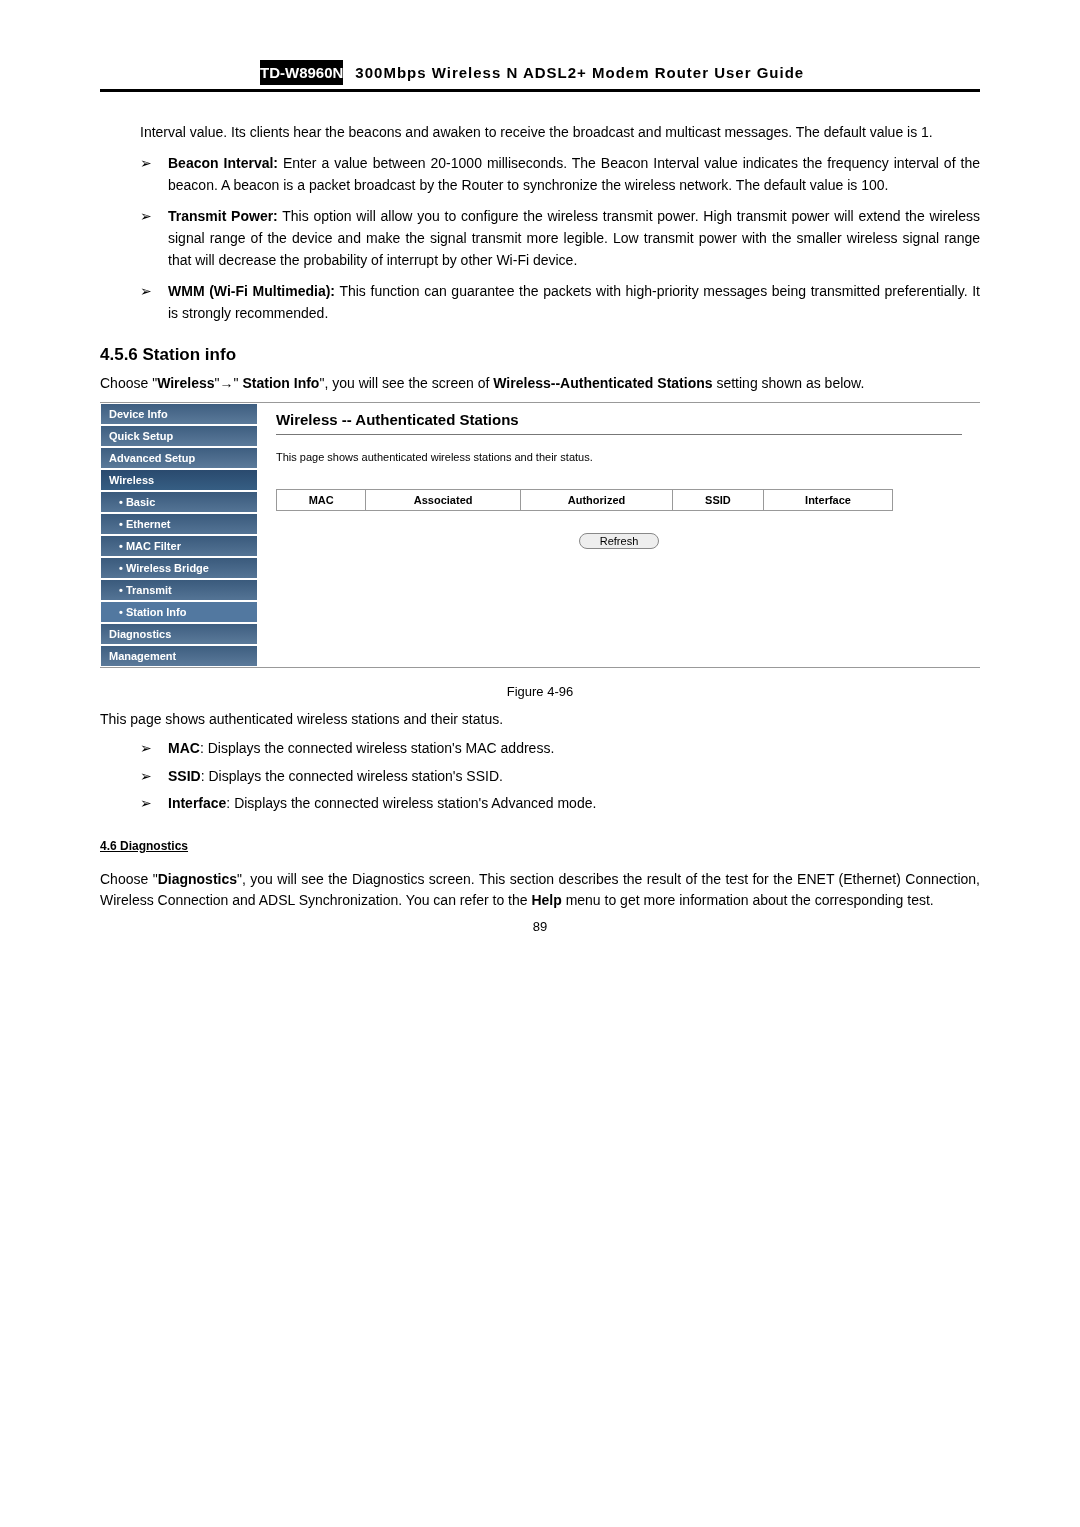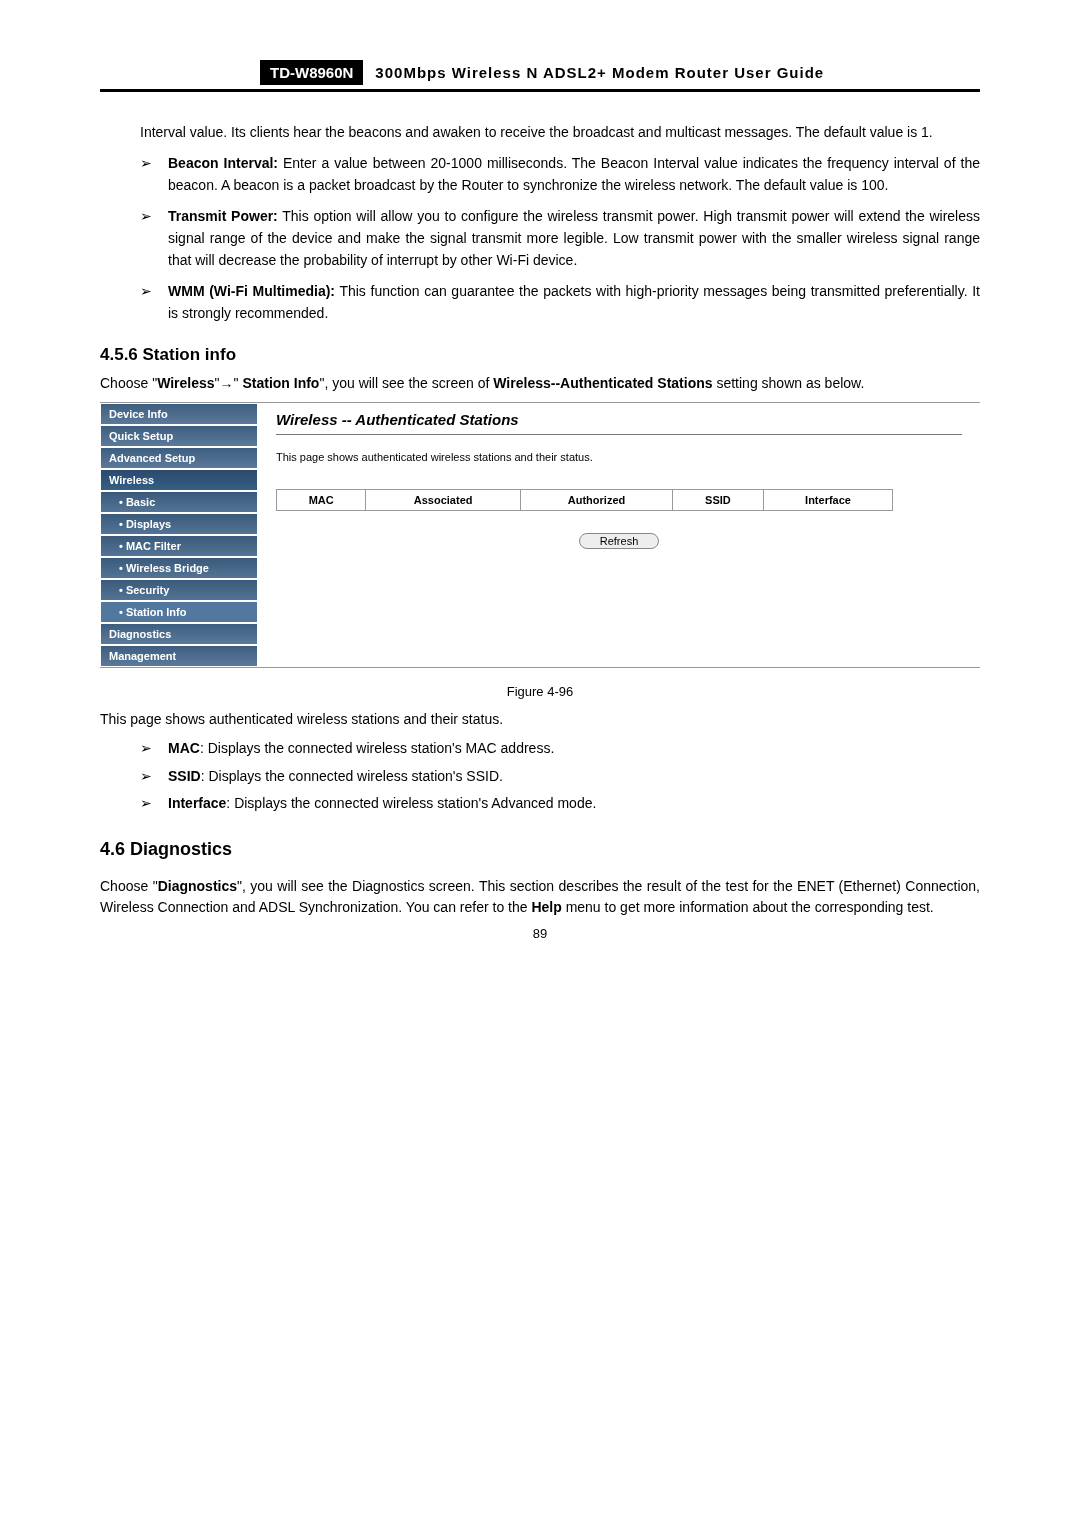--- a/index.html
+++ b/index.html
@@ -24,7 +24,7 @@
       background: #000;
       color: #fff;
       font-weight: bold;
-      padding: 4px 10px;
+      padding: 4px 0;
       font-size: 15px;
     }
     .header-title {

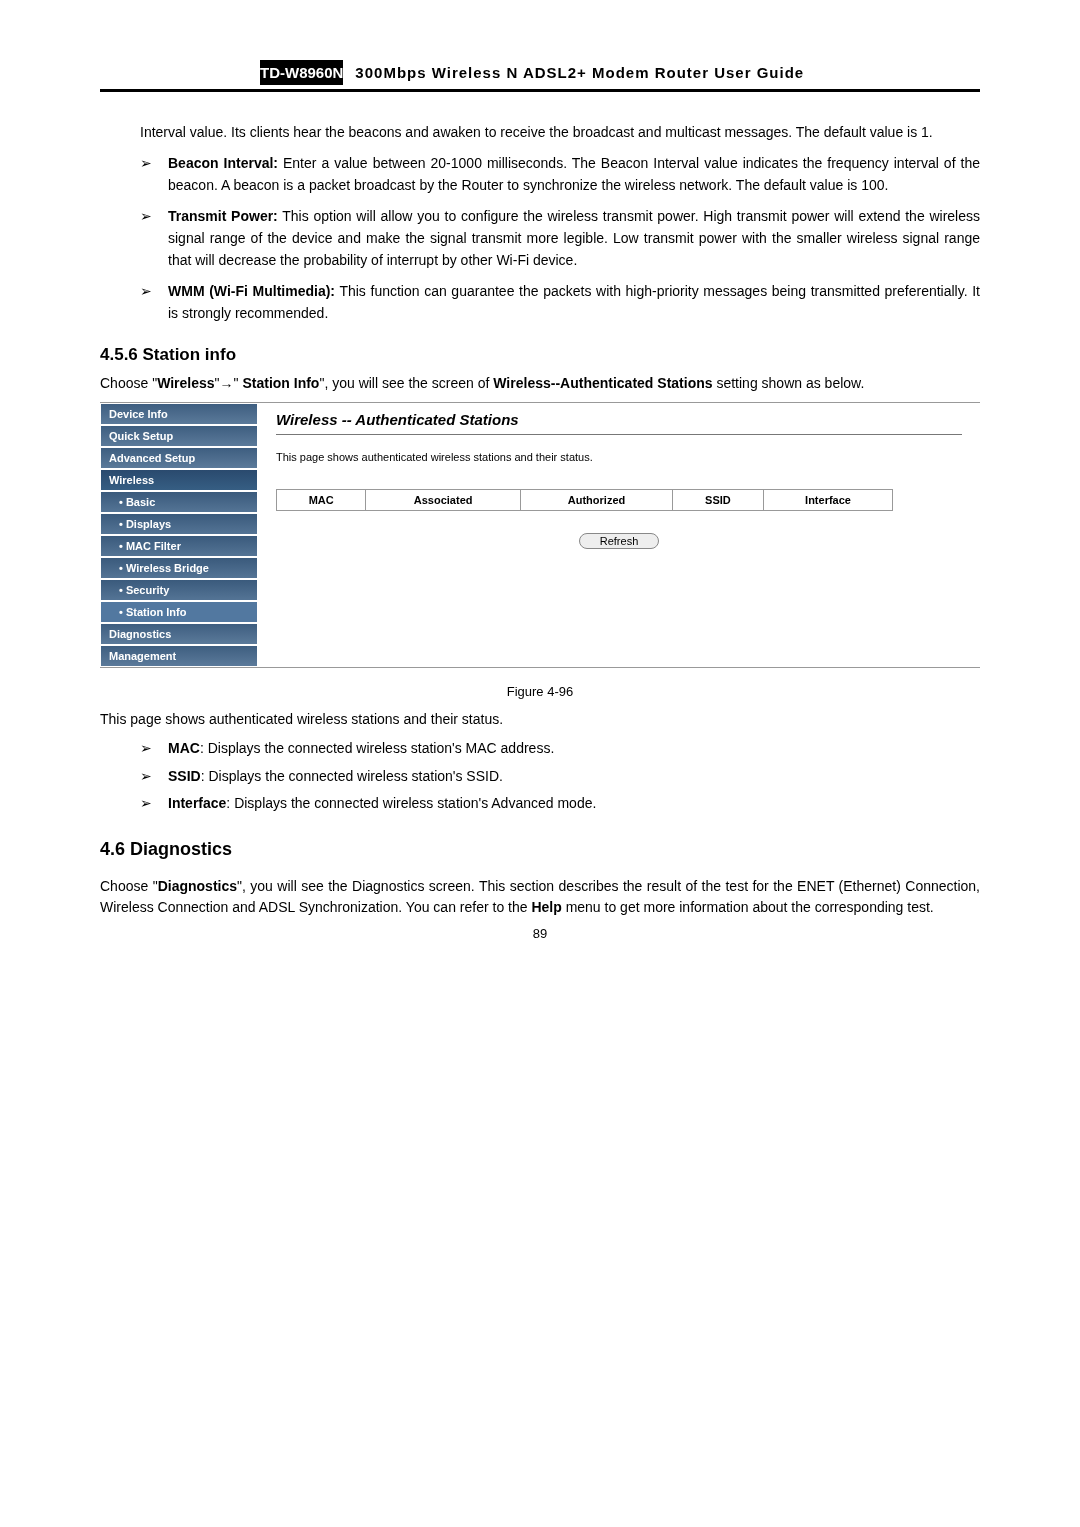--- a/index.html
+++ b/index.html
@@ -113,7 +113,6 @@
       font-weight: bold;
       font-size: 15px;
       margin: 4px 0 6px 0;
-      font-style: italic;
     }
     .panel-hr {
       border: none;

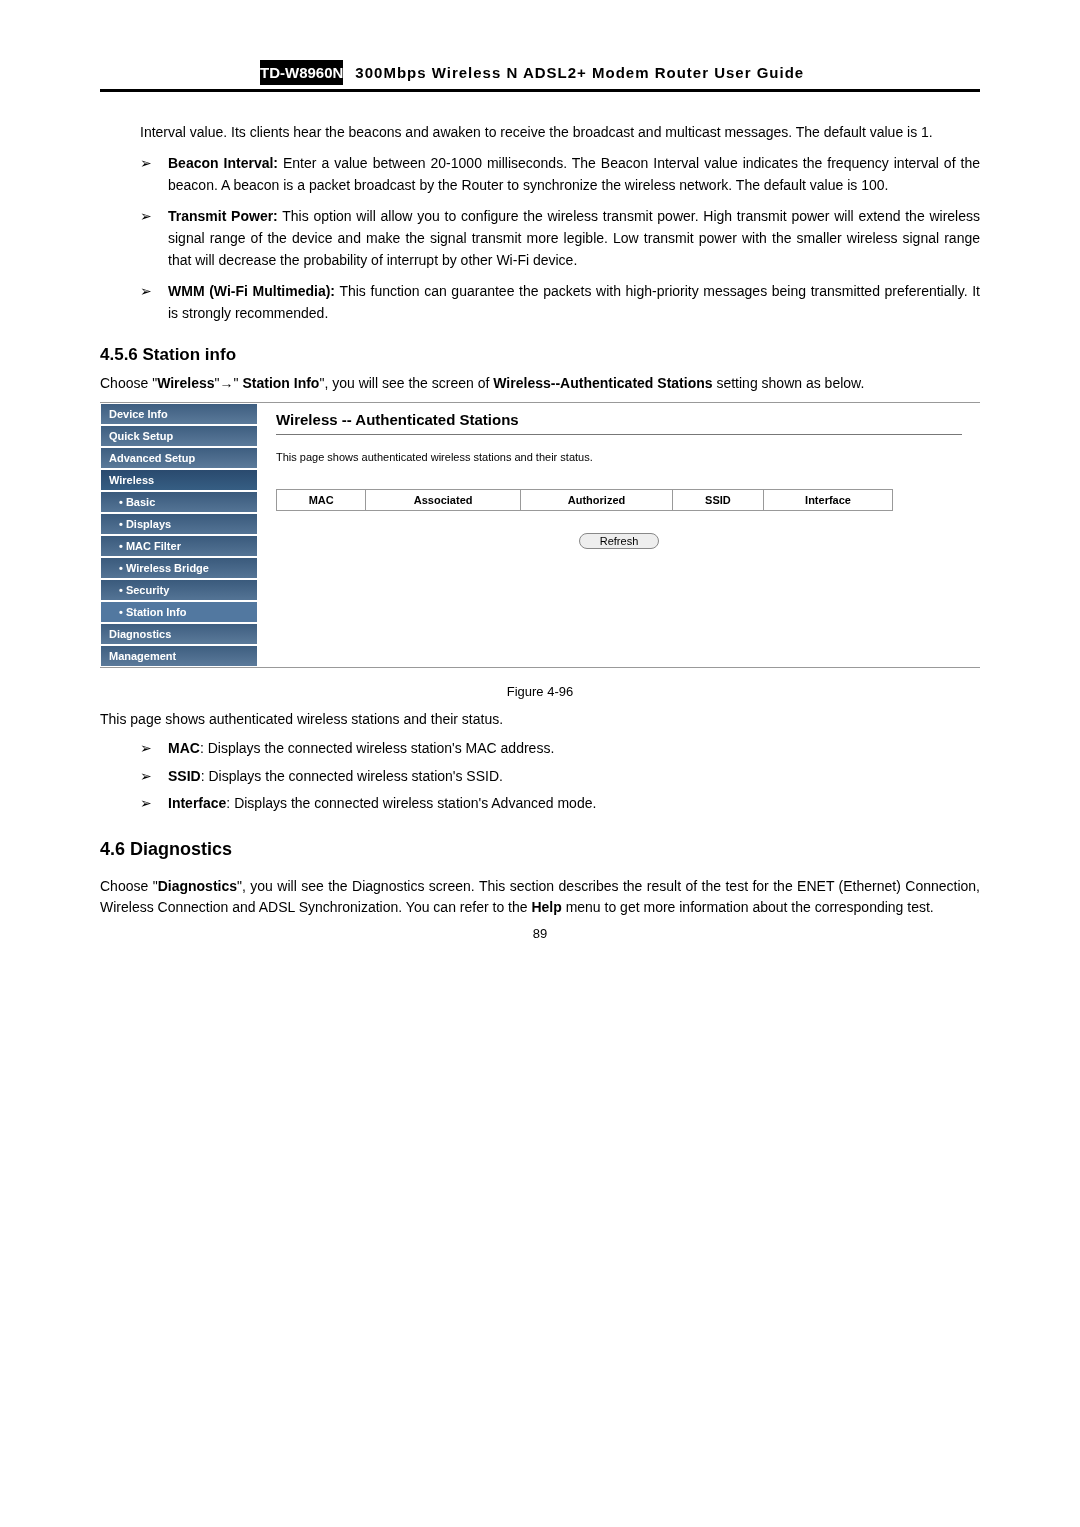--- a/index.html
+++ b/index.html
@@ -185,7 +185,7 @@
     <div class="sidebar-item">Advanced Setup</div>
     <div class="sidebar-item selected">Wireless</div>
     <div class="sidebar-item sub">• Basic</div>
-    <div class="sidebar-item sub">• Displays</div>
+    <div class="sidebar-item sub">• Ethernet</div>
     <div class="sidebar-item sub">• MAC Filter</div>
     <div class="sidebar-item sub">• Wireless Bridge</div>
     <div class="sidebar-item sub">• Security</div>

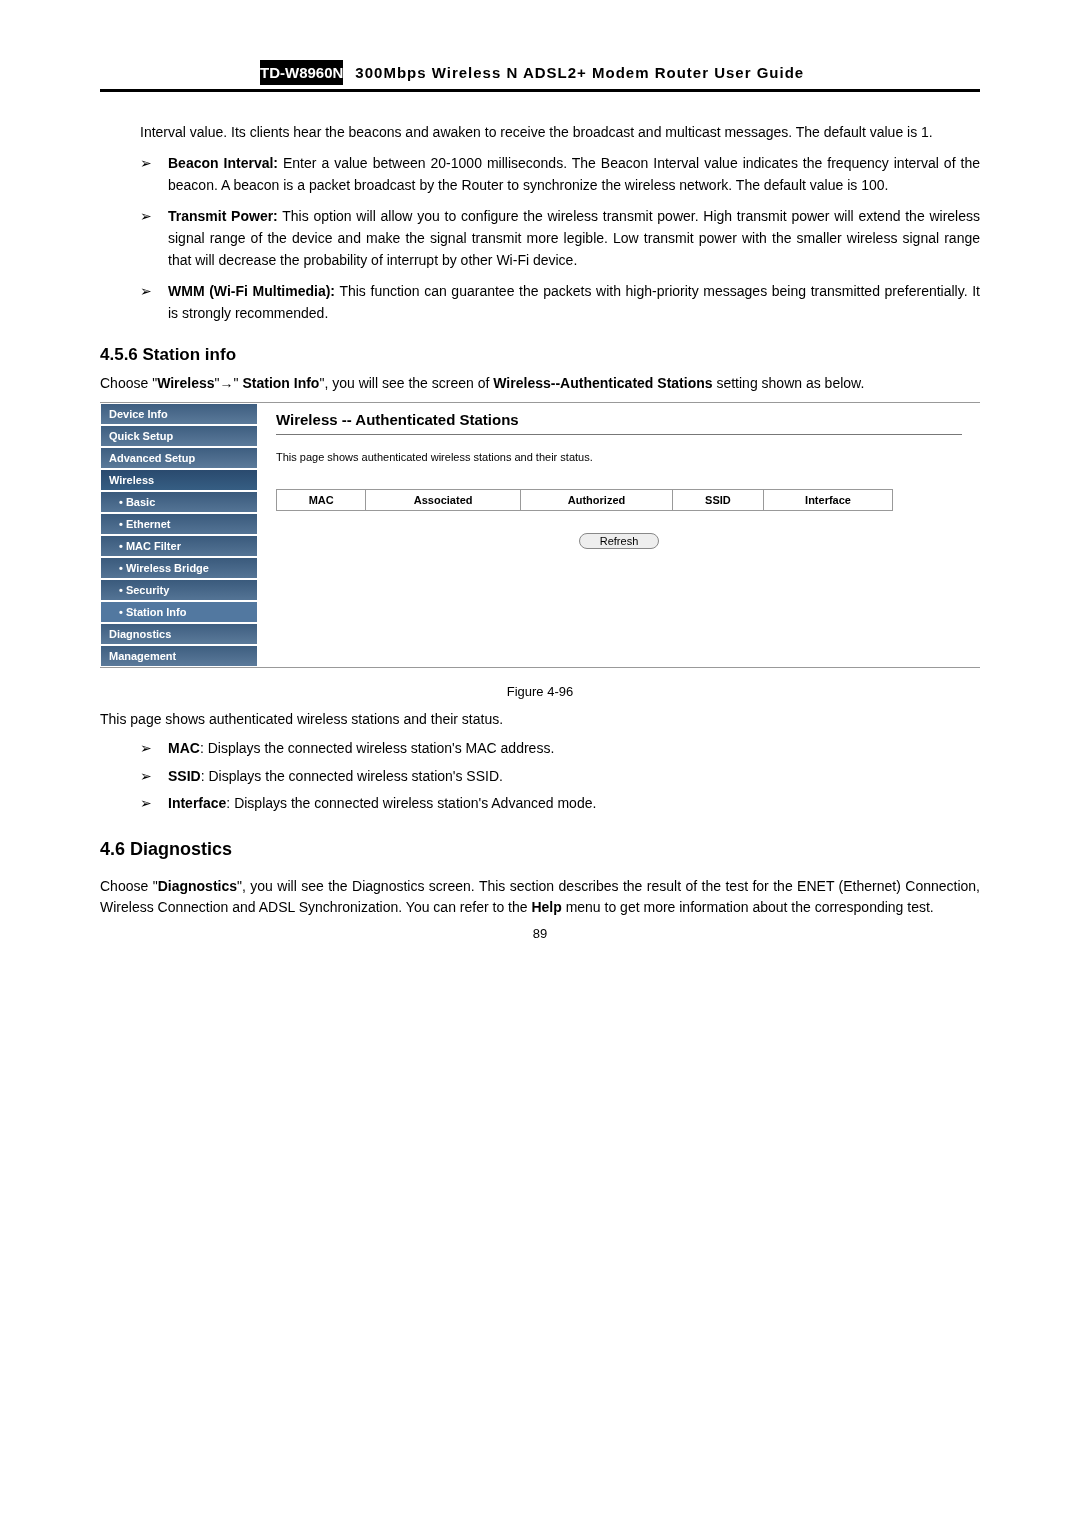--- a/index.html
+++ b/index.html
@@ -188,7 +188,7 @@
     <div class="sidebar-item sub">• Ethernet</div>
     <div class="sidebar-item sub">• MAC Filter</div>
     <div class="sidebar-item sub">• Wireless Bridge</div>
-    <div class="sidebar-item sub">• Security</div>
+    <div class="sidebar-item sub">• Transmit</div>
     <div class="sidebar-item sub active">• Station Info</div>
     <div class="sidebar-item">Diagnostics</div>
     <div class="sidebar-item">Management</div>

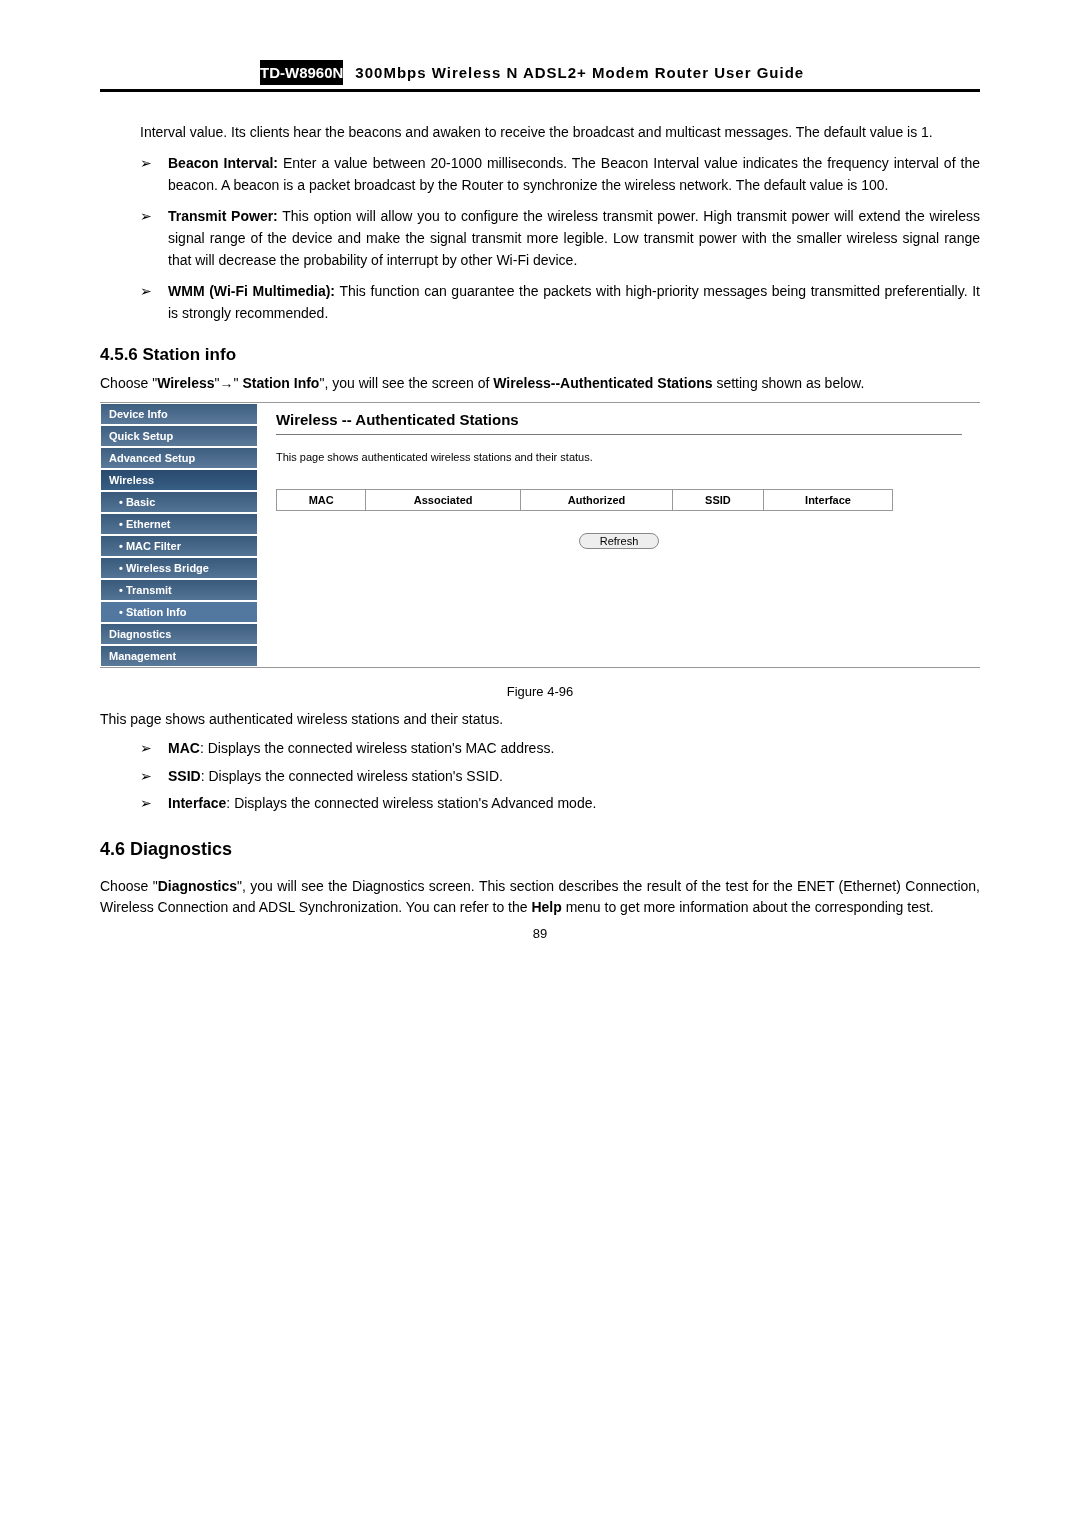--- a/index.html
+++ b/index.html
@@ -66,8 +66,9 @@
     }
     .h2 {
       font-weight: bold;
-      font-size: 18px;
+      font-size: 12px;
       margin: 24px 0 16px 0;
+      text-decoration: underline;
     }
     .figure-caption {
       text-align: center;

